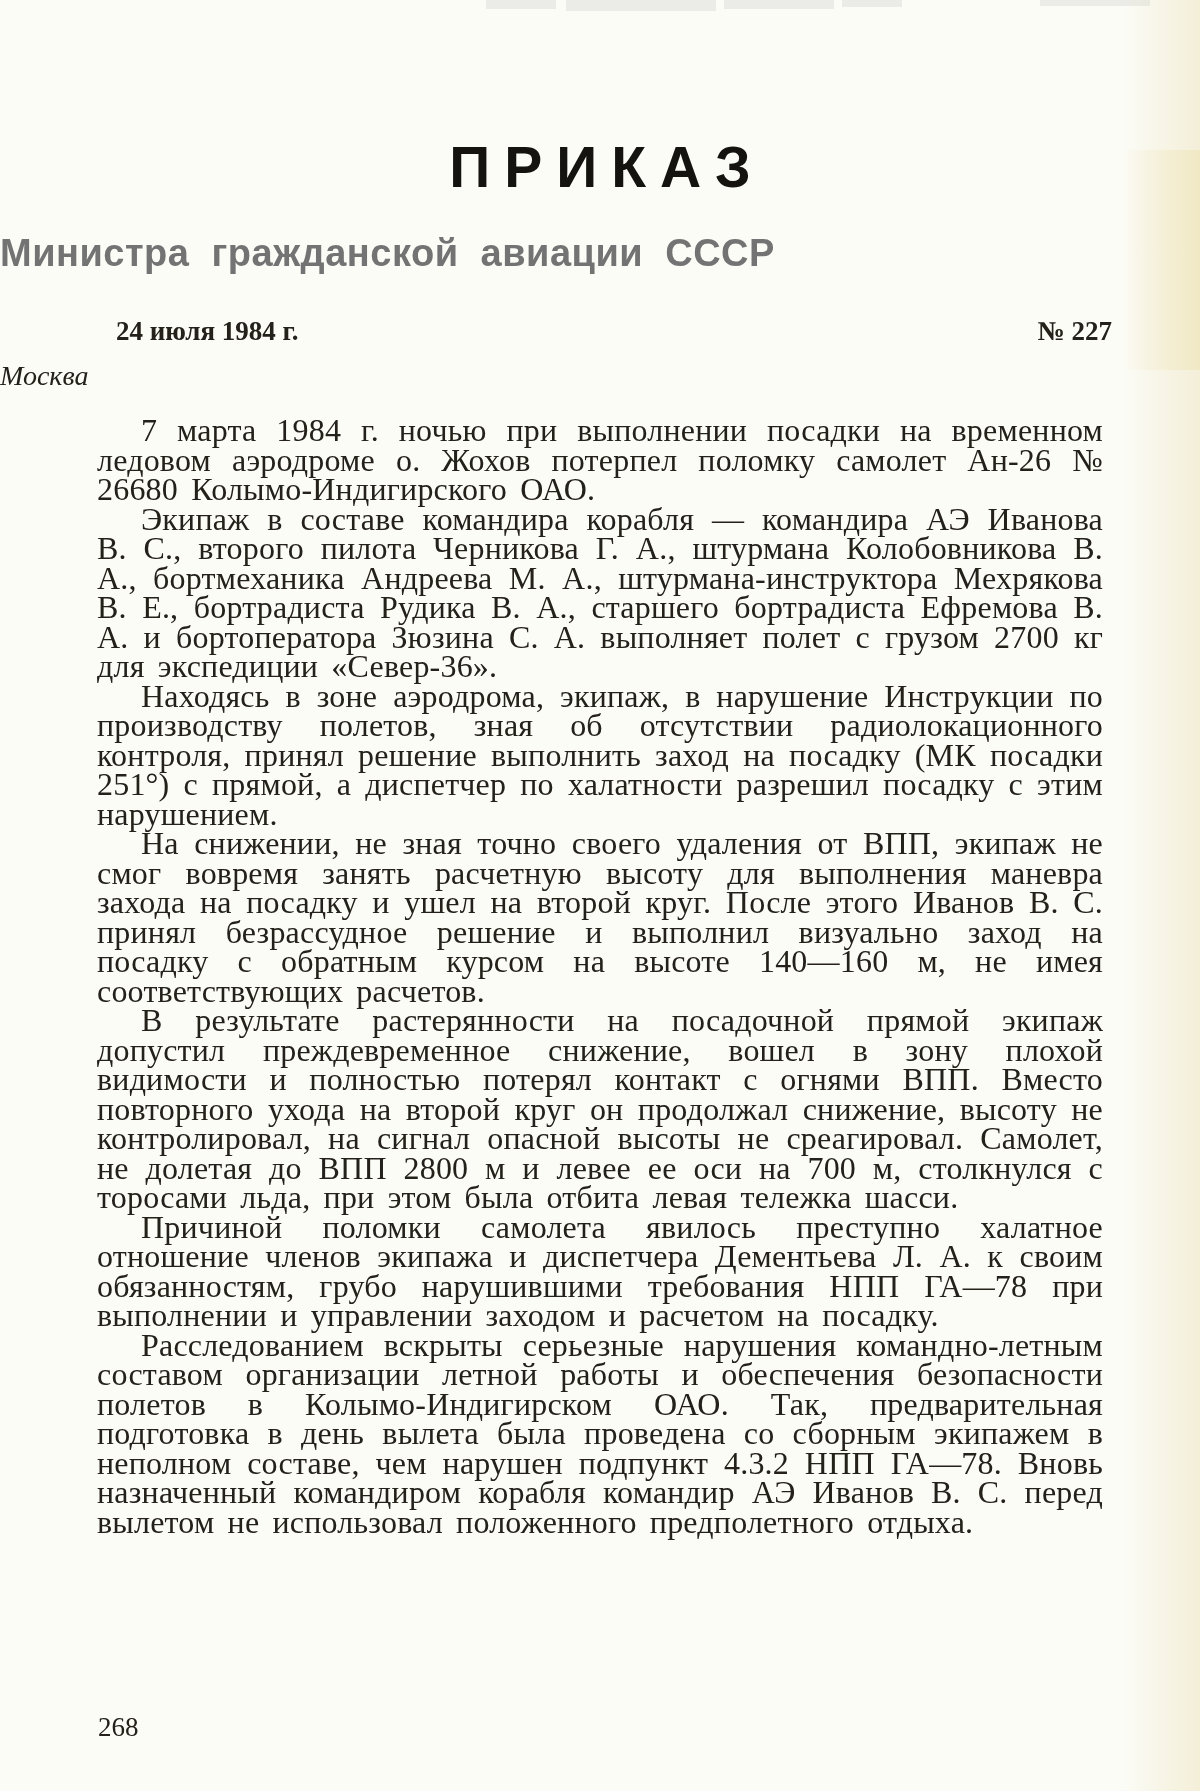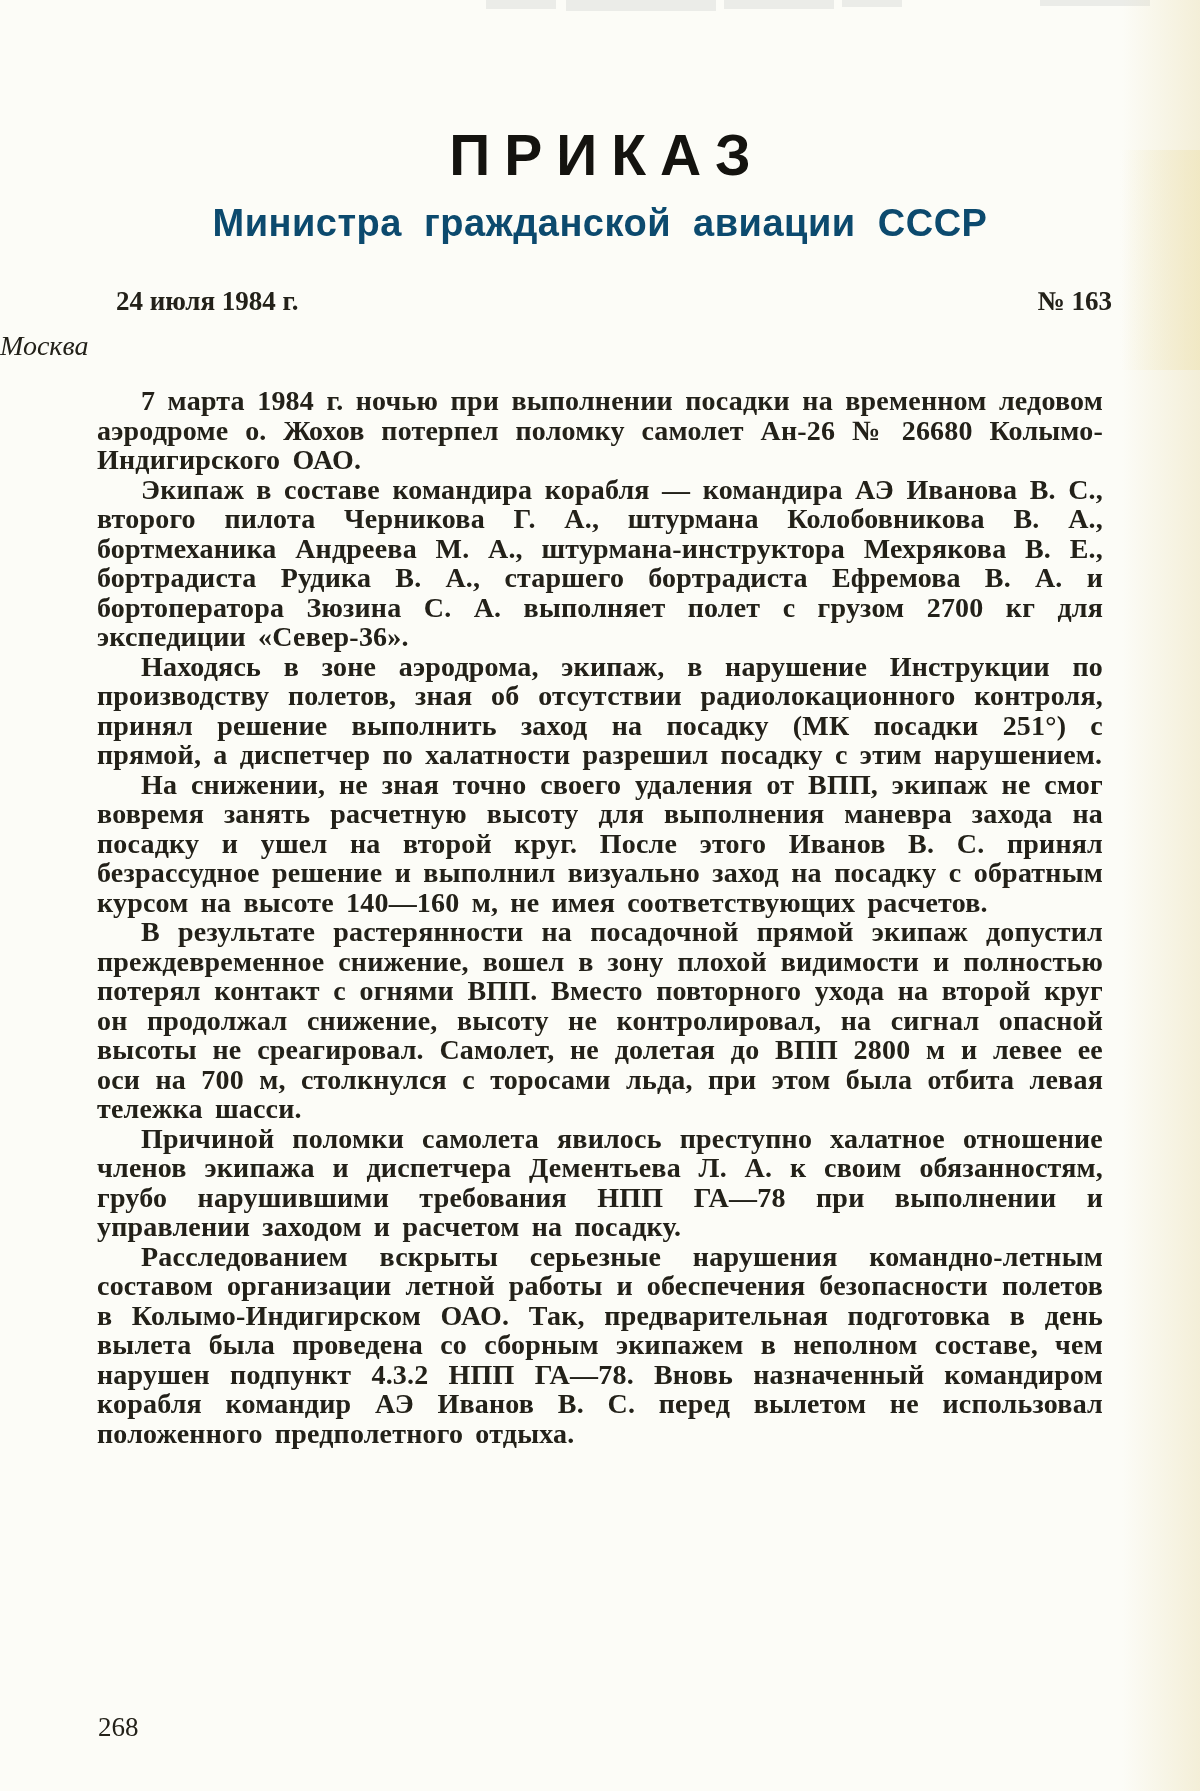--- a/index.html
+++ b/index.html
@@ -47,7 +47,7 @@
   .ts5 { left: 1040px; width: 110px; height: 6px; }
 
   .order-title {
-    margin: 0;
+    margin: 12px;
     padding-top: 124px;
     text-align: center;
     font-family: "Liberation Sans", sans-serif;

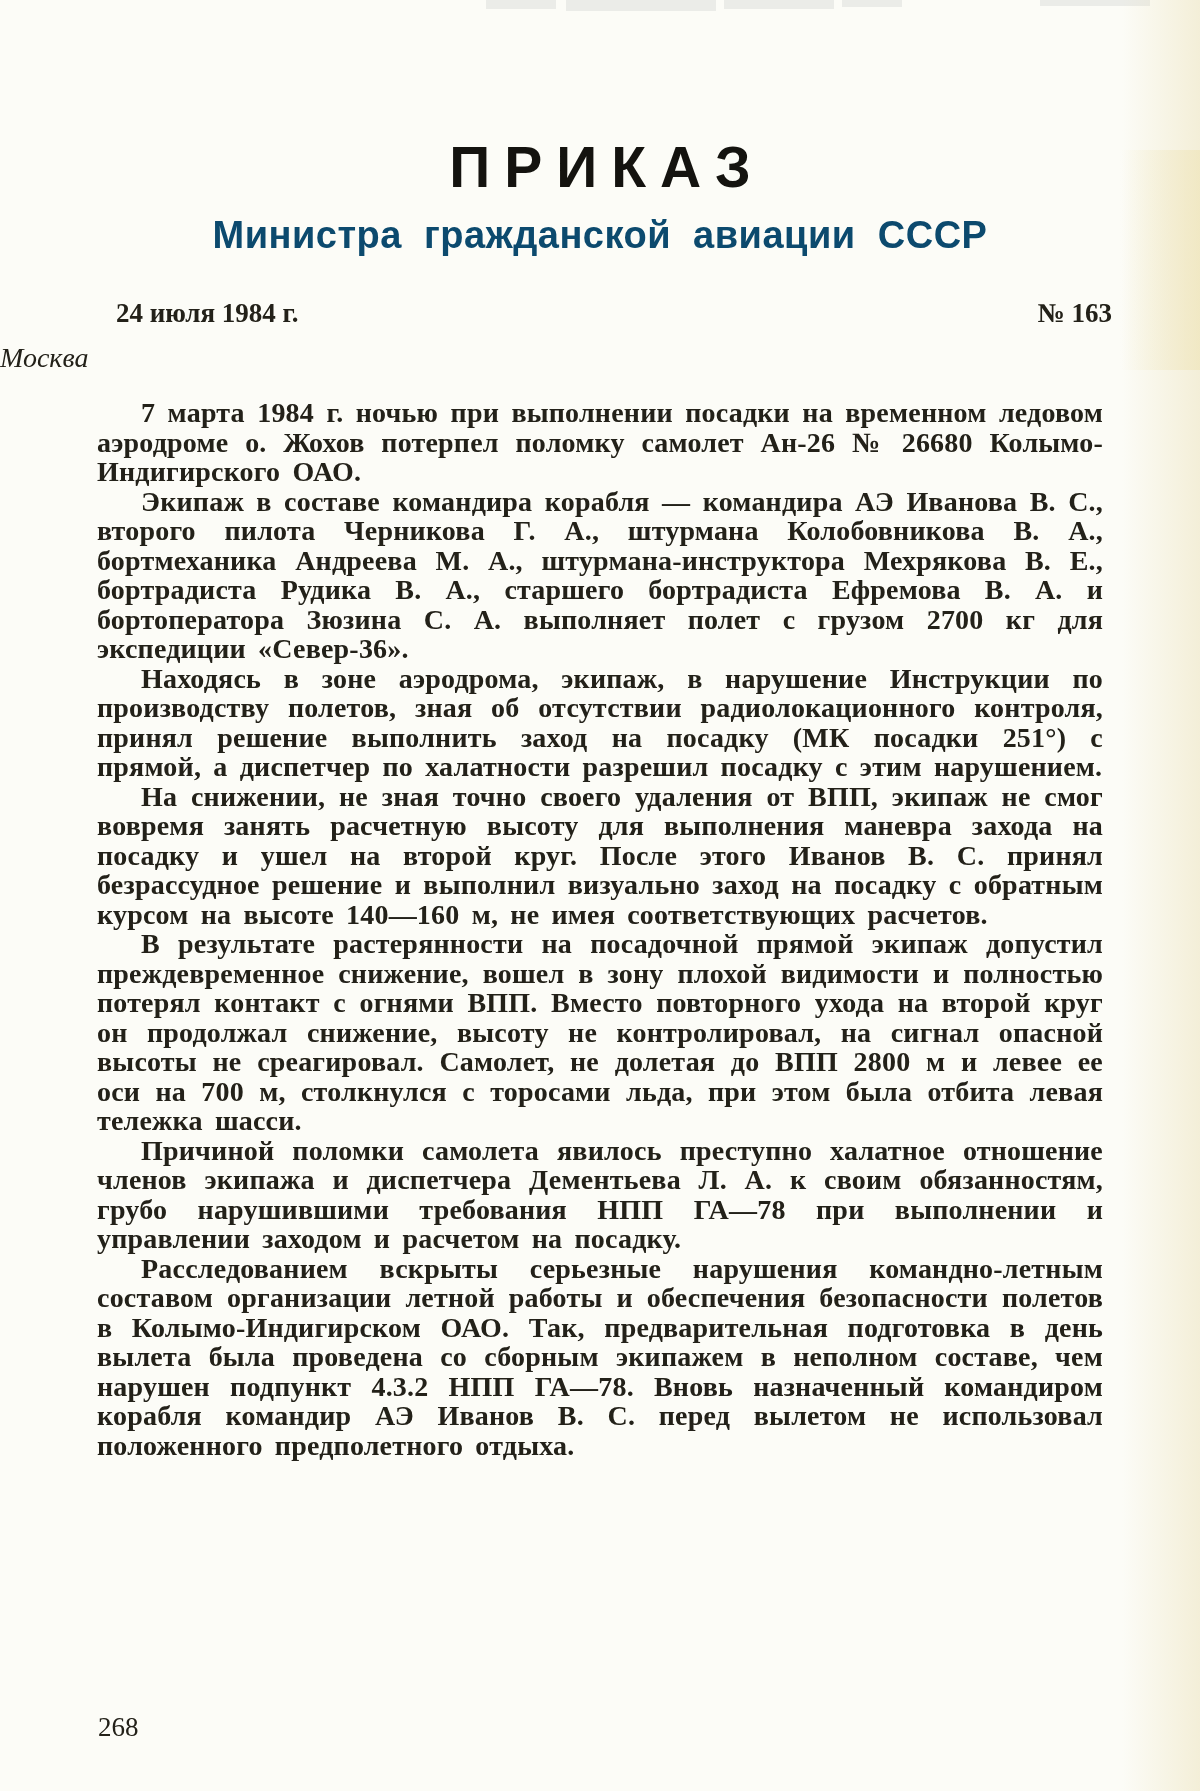--- a/index.html
+++ b/index.html
@@ -59,15 +59,14 @@
     color: #14130f;
   }
   .order-subtitle {
-    margin: 14px 0 0 0;
-    text-align: center;
+    margin: 32px 0 0 0;
     font-family: "Liberation Sans", sans-serif;
     font-weight: bold;
     font-size: 38px;
     line-height: 46px;
     word-spacing: 11px;
     letter-spacing: 0.5px;
-    color: #0c4a6e;
+    color: #737373;
   }
   .meta-row {
     display: flex;

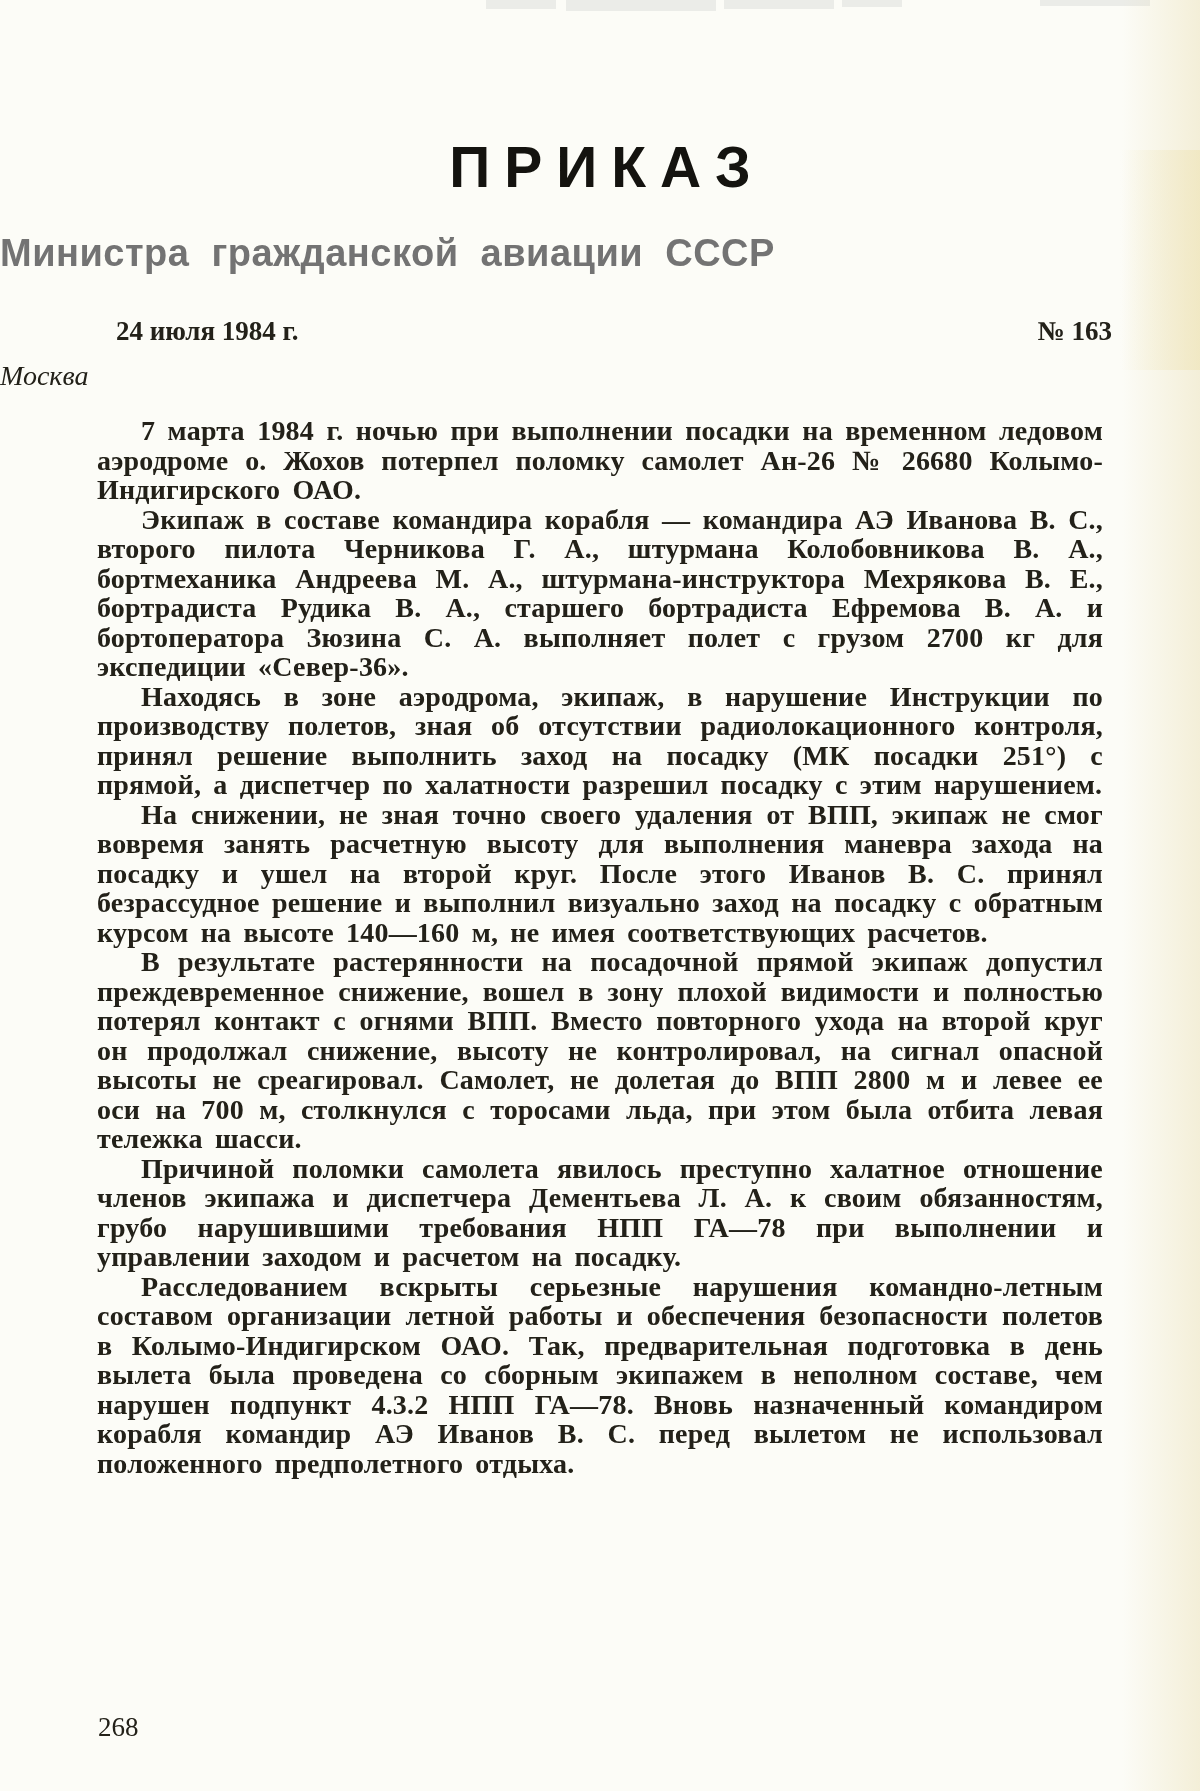--- a/index.html
+++ b/index.html
@@ -137,7 +137,7 @@
 
   <div class="meta-row">
     <span>24 июля 1984 г.</span>
-    <span>№ 163</span>
+    <span>№ 227</span>
   </div>
 
   <div class="city-line">Москва</div>

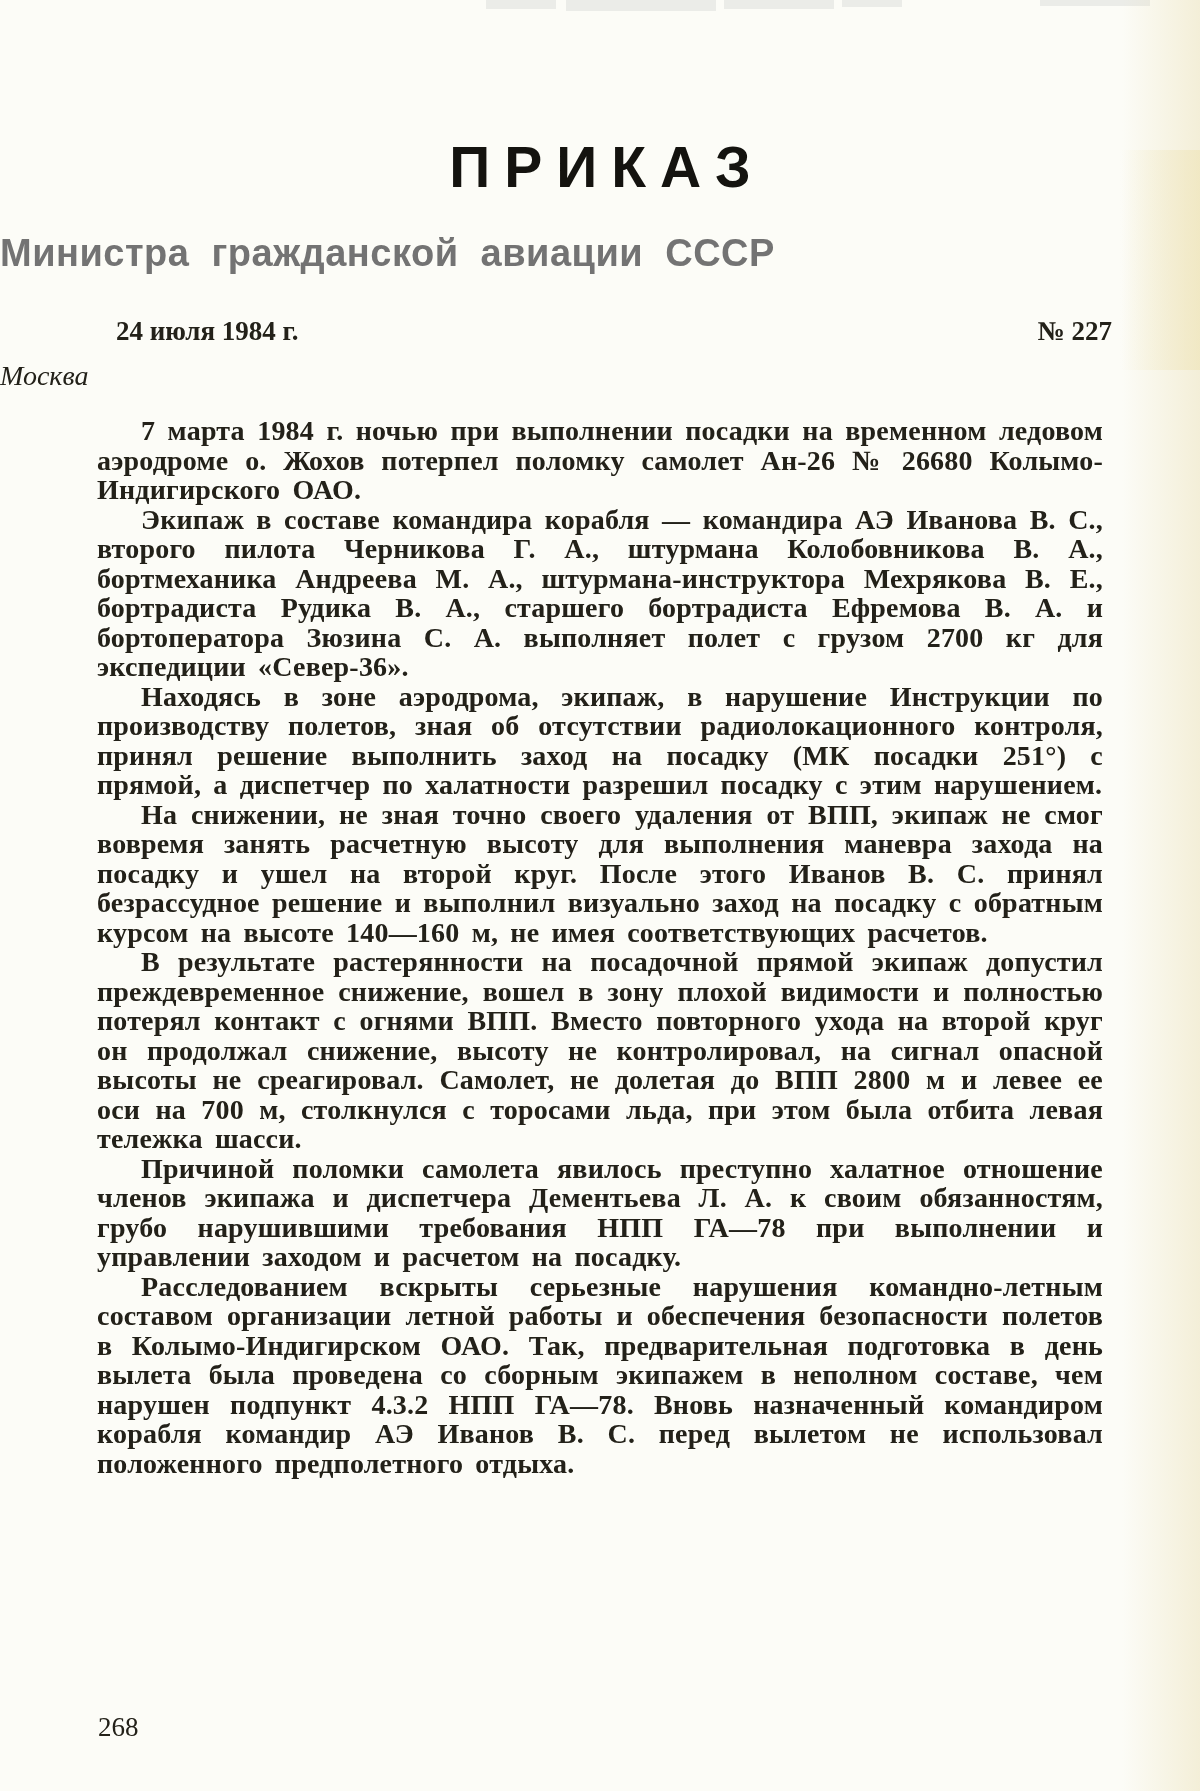--- a/index.html
+++ b/index.html
@@ -99,12 +99,11 @@
   .order-body {
     width: 1006px;
     margin: 24px auto 0;
-    font-size: 28px;
+    font-size: 32px;
     line-height: 29.5px;
     text-align: justify;
     word-spacing: 5px;
     letter-spacing: 0.2px;
-    font-weight: bold;
   }
   .order-body p {
     margin: 0;

